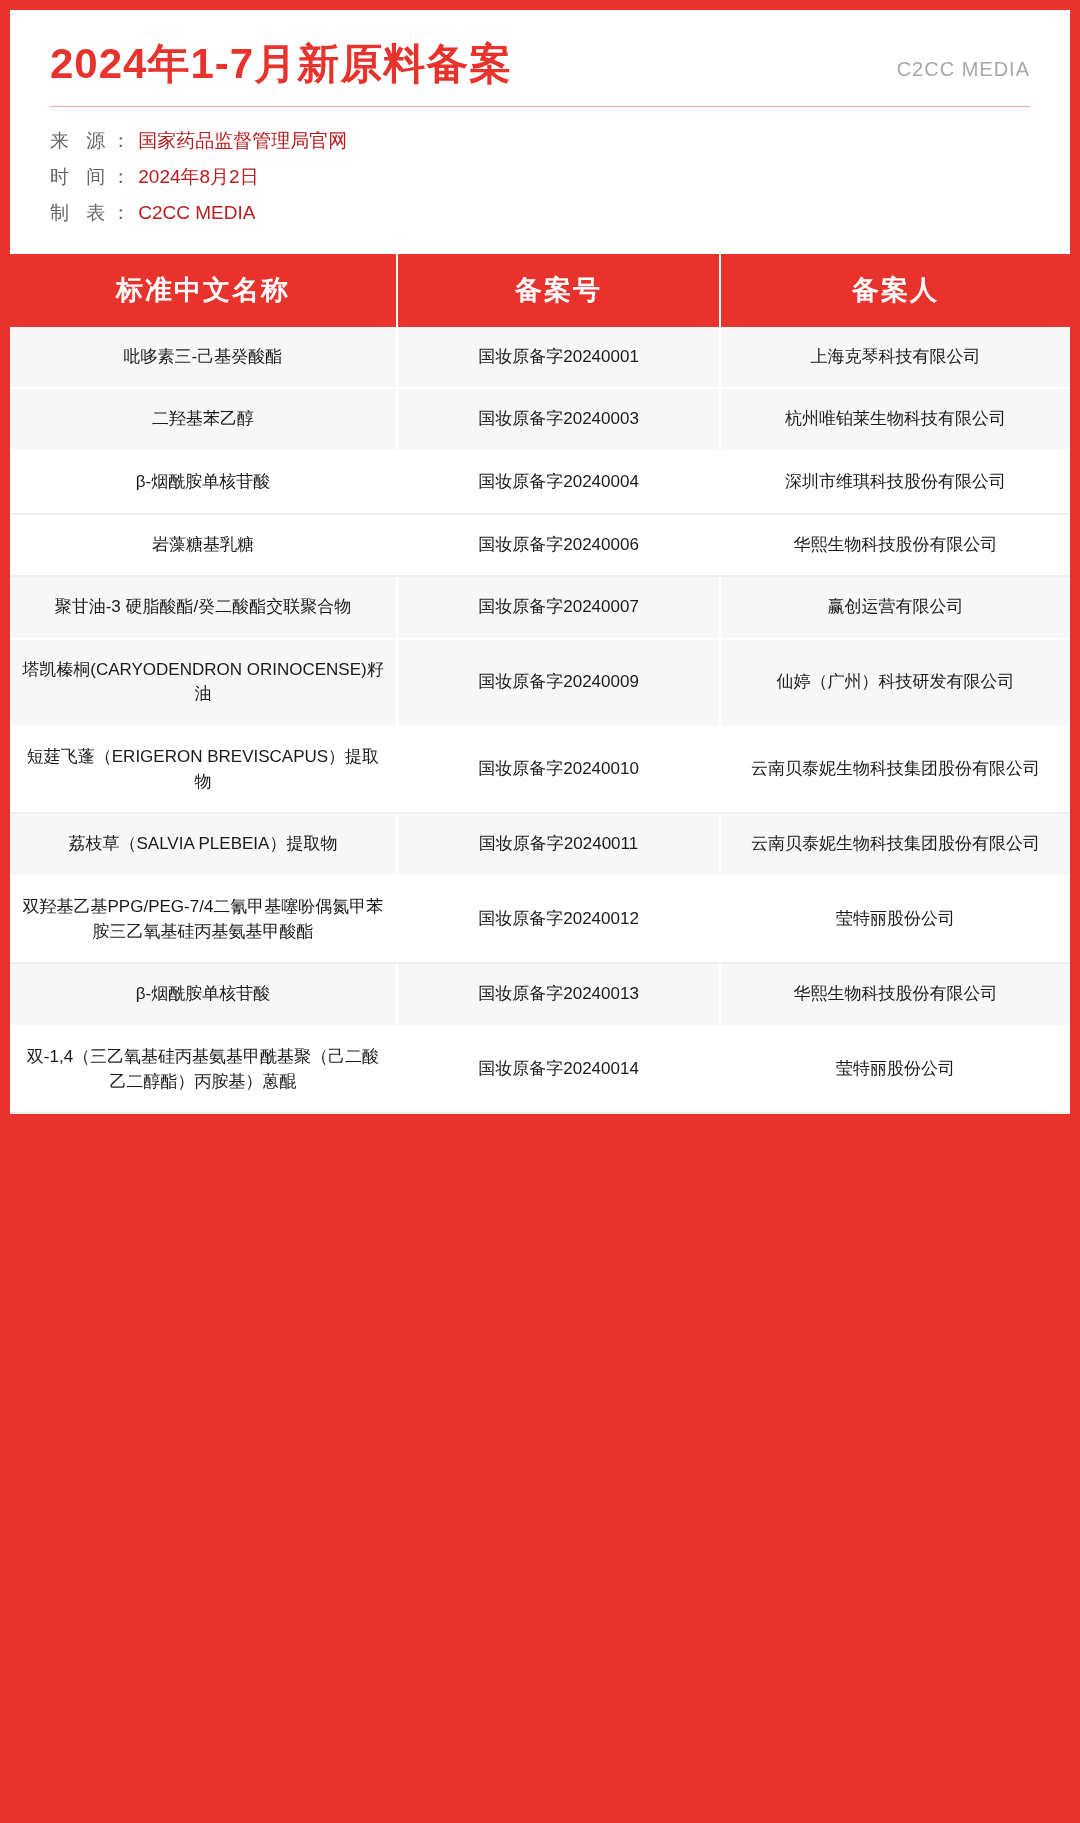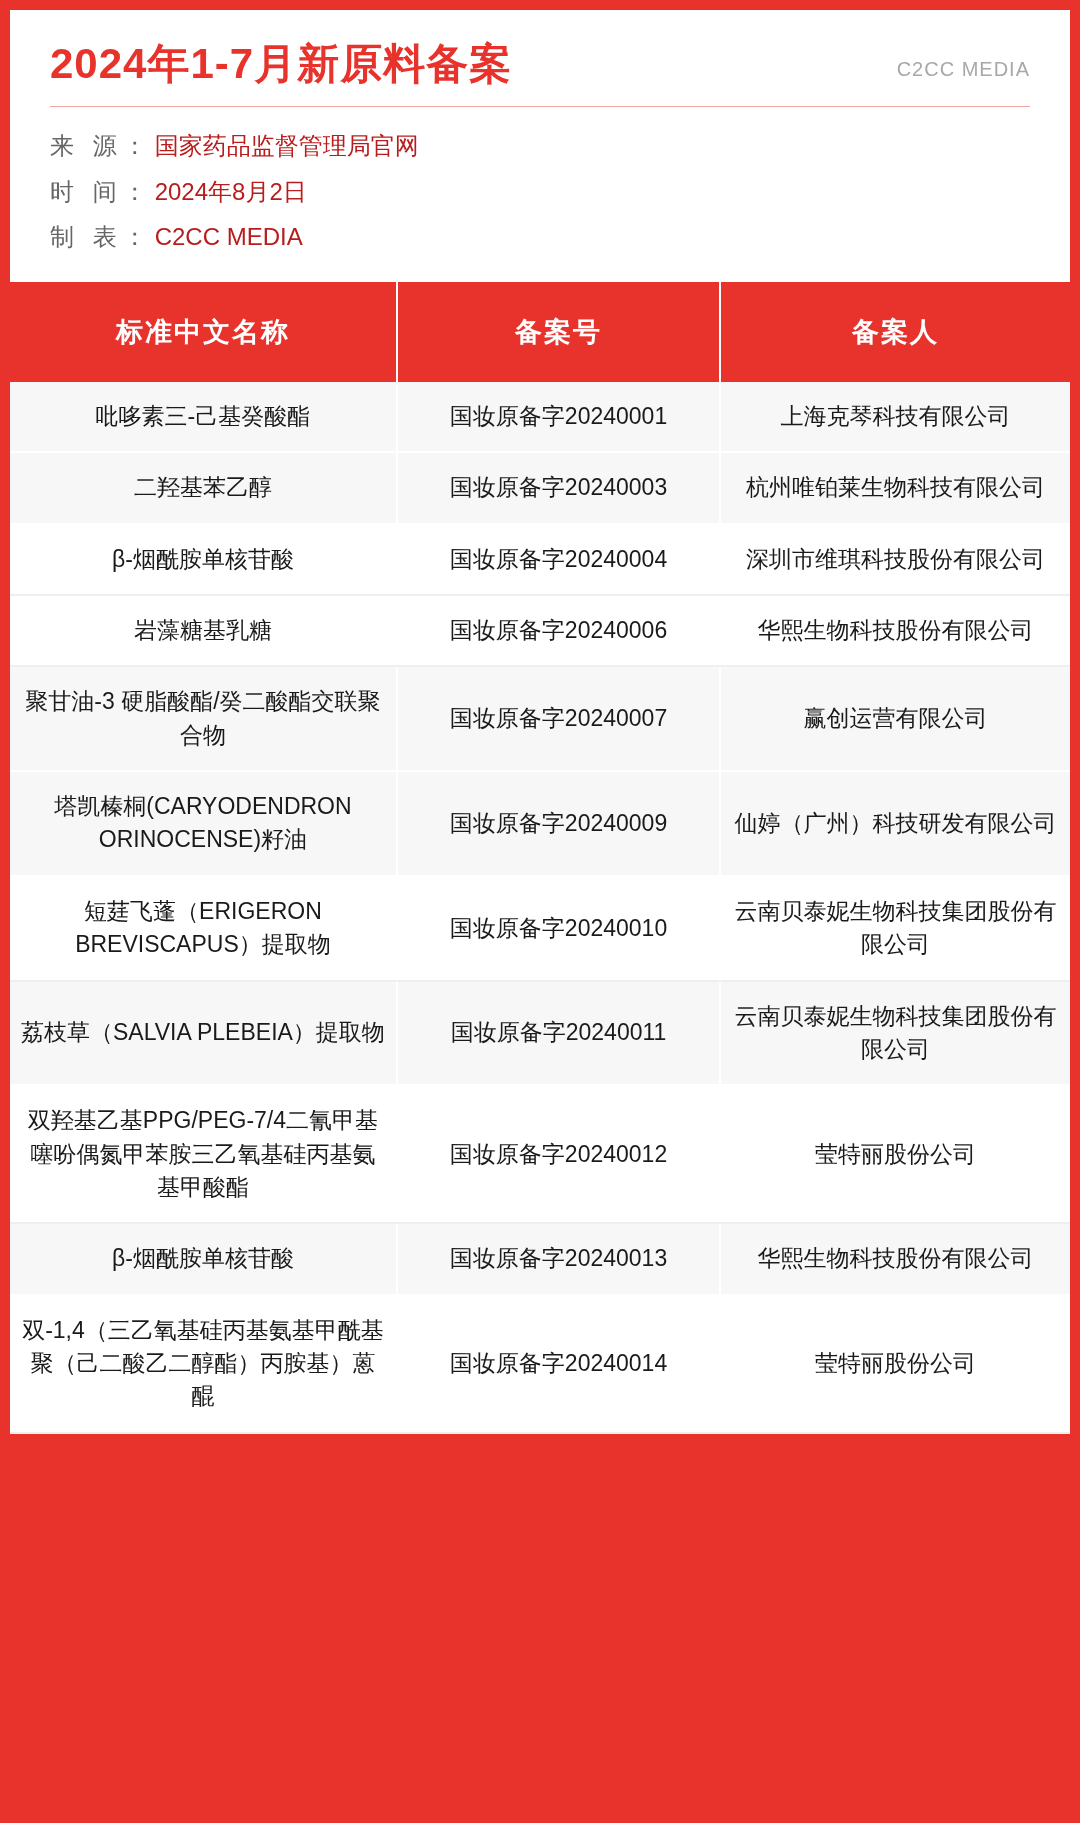--- a/index.html
+++ b/index.html
@@ -52,7 +52,7 @@
     margin: 18px 0 16px 0;
   }
   .meta-list {
-    font-size: 24px;
+    font-size: 19px;
     color: #555555;
     line-height: 1.9;
   }

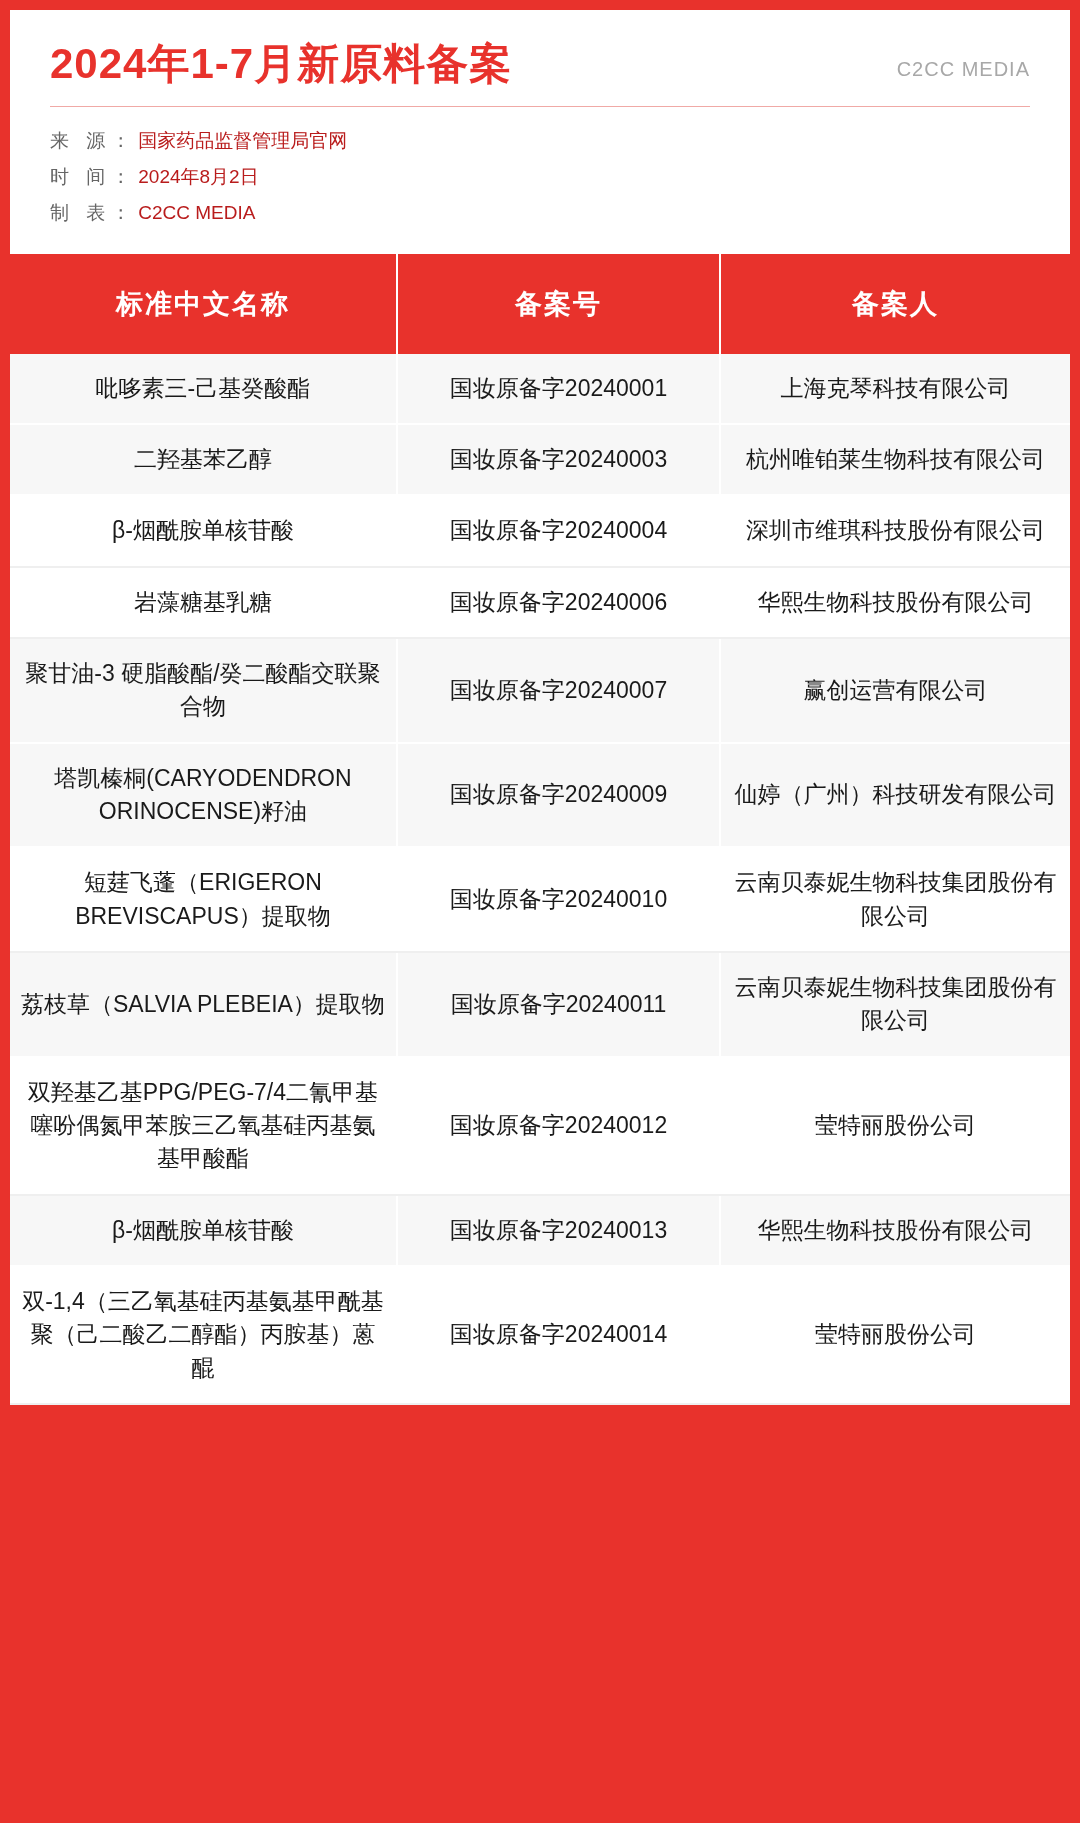--- a/index.html
+++ b/index.html
@@ -84,7 +84,7 @@
     color: #ffffff;
     font-size: 27px;
     font-weight: bold;
-    height: 100px;
+    height: 73px;
     text-align: center;
     border-right: 2px solid #ffffff;
     letter-spacing: 2px;

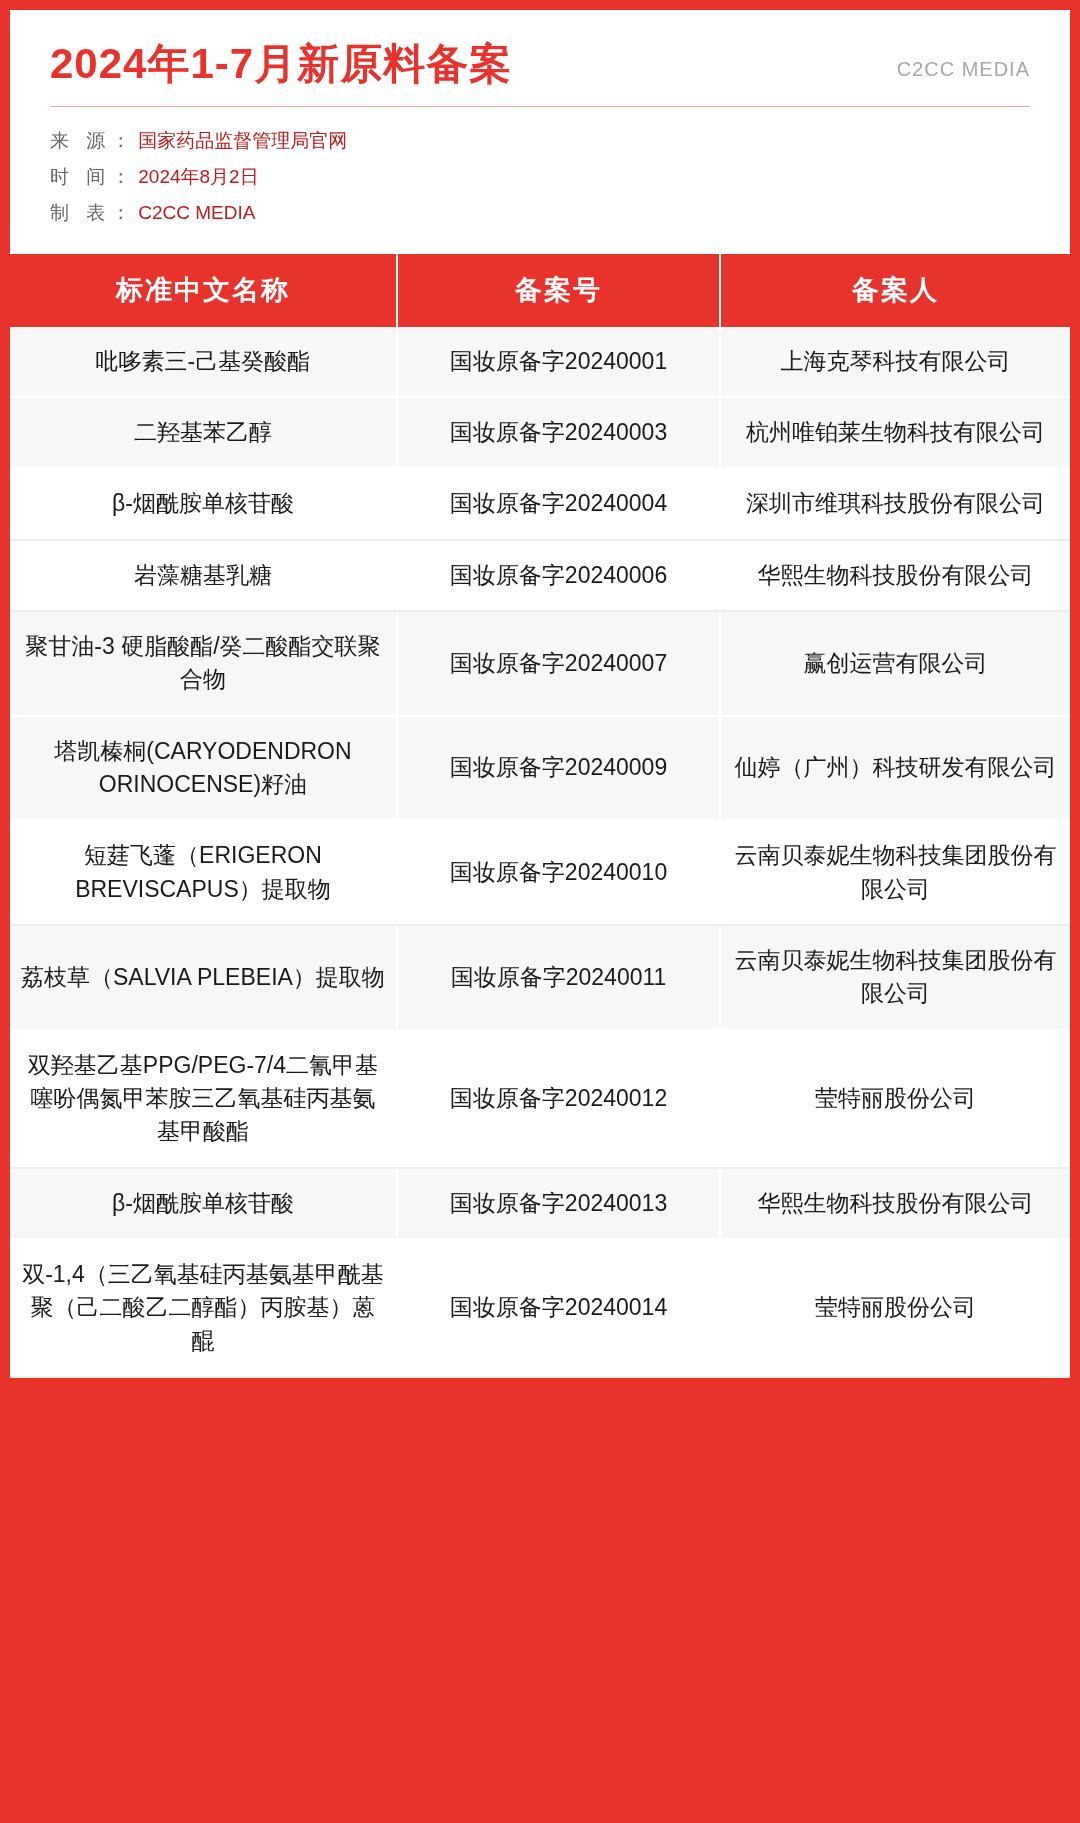--- a/index.html
+++ b/index.html
@@ -91,7 +91,7 @@
   }
   .tbl thead th:last-child { border-right: none; }
   .tbl tbody td {
-    font-size: 23px;
+    font-size: 17px;
     color: #1a1a1a;
     text-align: center;
     padding: 18px 10px;

